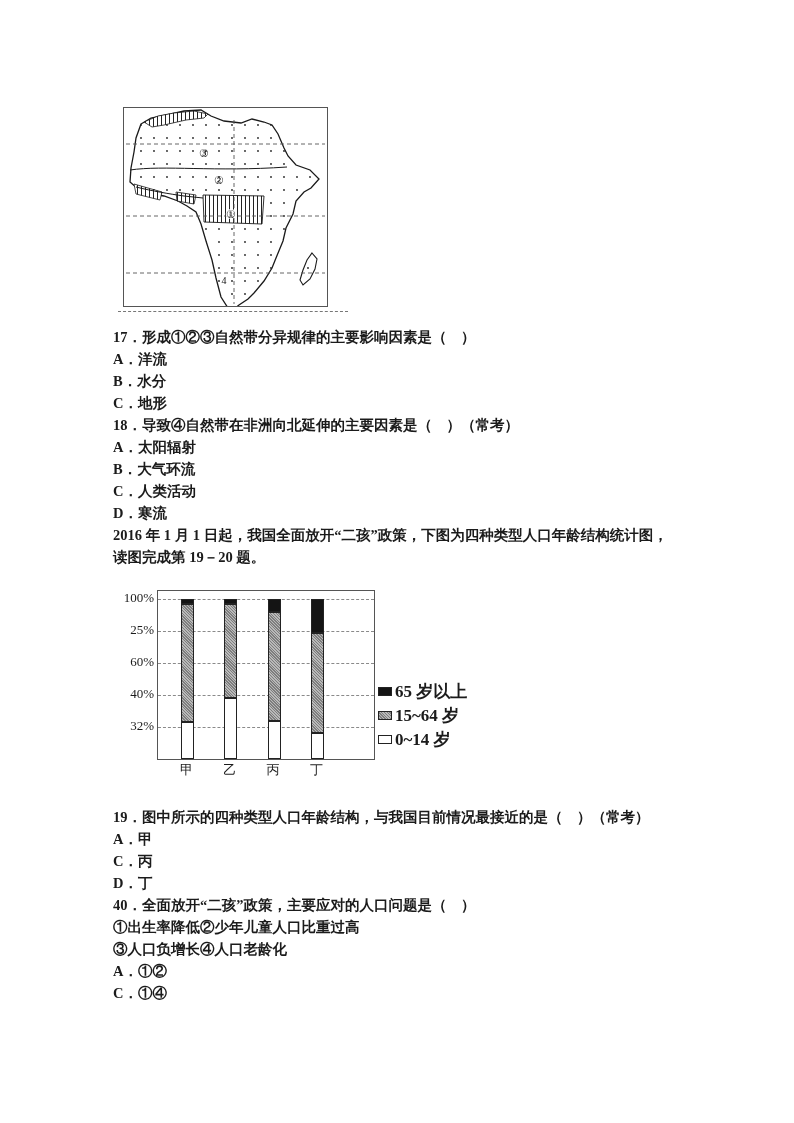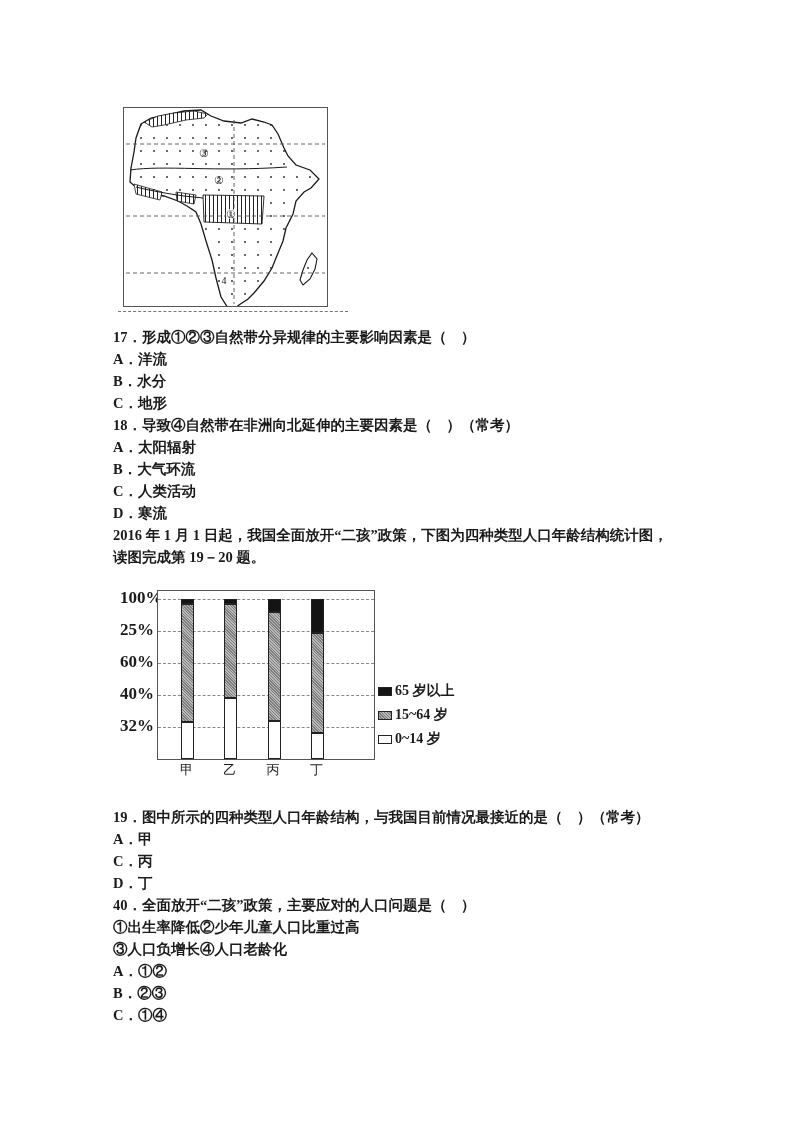--- a/index.html
+++ b/index.html
@@ -31,7 +31,7 @@
   .gridline{position:absolute;left:0;right:0;height:0;border-top:1px dashed #8a8a8a;}
   .ytick{
     position:absolute;right:0;width:34px;text-align:right;height:14px;line-height:14px;
-    font-size:17px;font-weight:bold;transform:translateY(7px);margin-top:24px;
+    font-size:13px;font-weight:normal;transform:translateY(7px);margin-top:24px;
   }
   .yticks{position:absolute;left:0;top:7px;width:34px;height:168px;}
   .seg{position:absolute;width:13px;border:1px solid #222;box-sizing:border-box;}

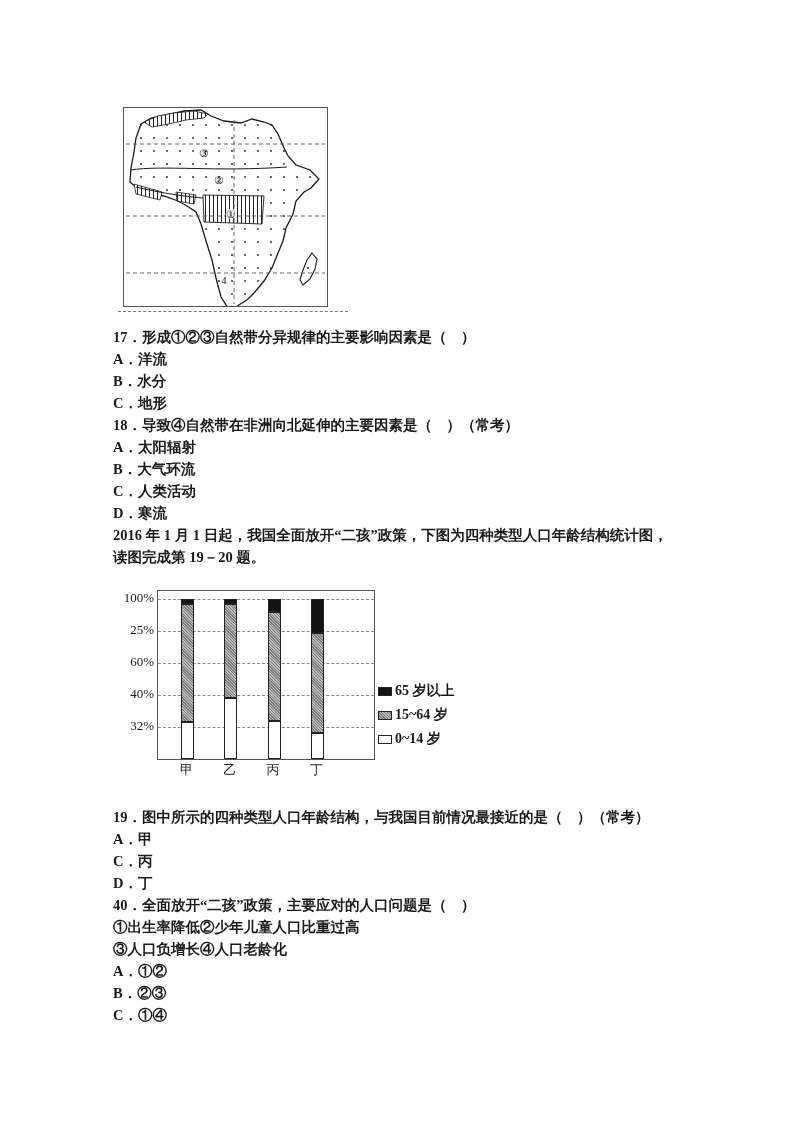--- a/index.html
+++ b/index.html
@@ -48,7 +48,7 @@
   .legend-swatch.white{background:#fff;}
   .legend-swatch.hatch{background:repeating-linear-gradient(45deg,#7e7e7e 0,#7e7e7e 1px,#b9b9b9 1px,#b9b9b9 2px);}
   .legend-swatch.black{background:#141414;}
-  .legend-label{font-size:14px;font-weight:bold;white-space:nowrap;}
+  .legend-label{font-size:17px;font-weight:bold;white-space:nowrap;}
 </style>
 </head>
 <body>

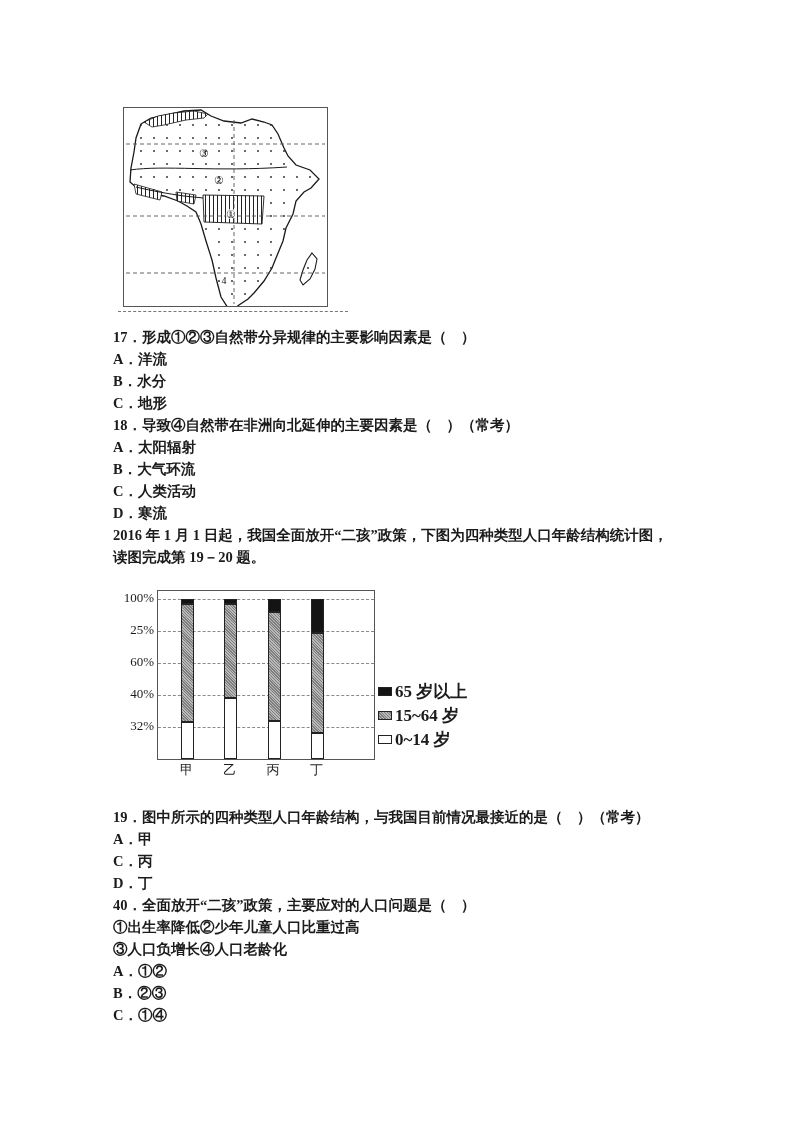--- a/index.html
+++ b/index.html
@@ -165,7 +165,6 @@
     <div class="tline">①出生率降低②少年儿童人口比重过高</div>
     <div class="tline">③人口负增长④人口老龄化</div>
     <div class="tline">A．①②</div>
-    <div class="tline">B．②③</div>
     <div class="tline">C．①④</div>
   </div>
 

